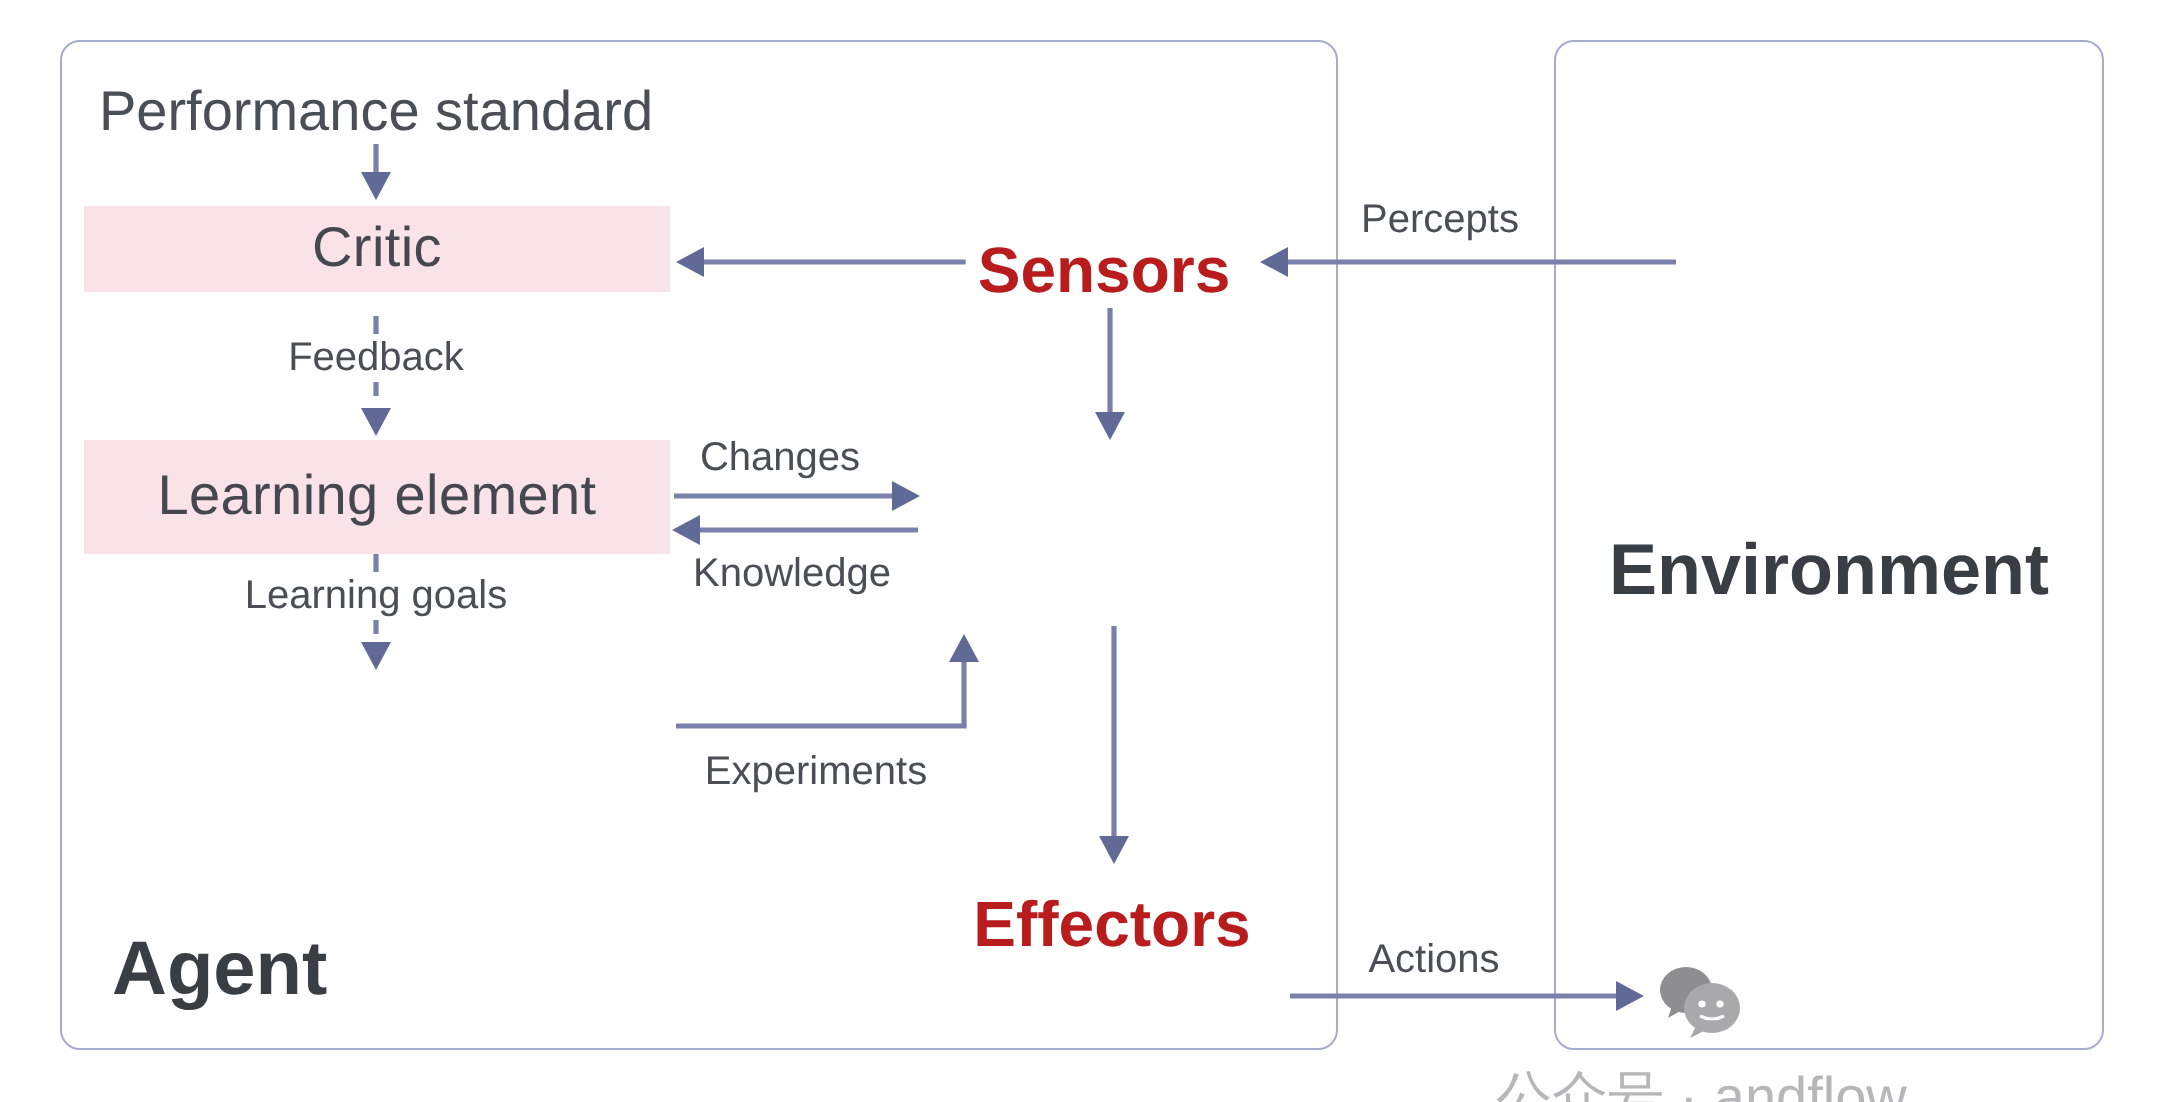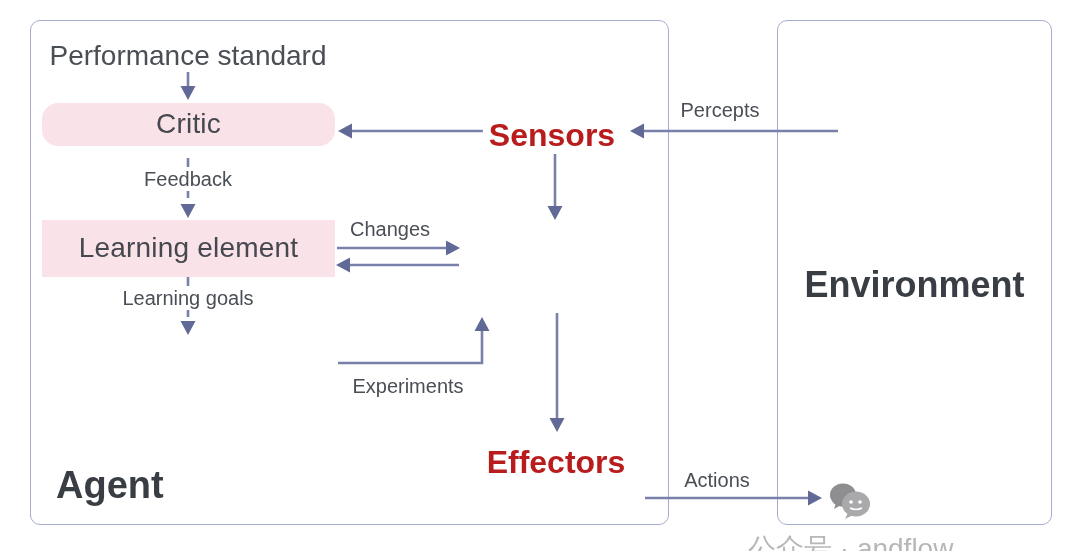--- a/index.html
+++ b/index.html
@@ -154,7 +154,7 @@
 
   <div class="edge-label" style="left:188px; top:40px; font-size:28px;">Performance standard</div>
 
-  <div class="pink-node" style="left:42px; top:103px; width:293px; height:43px;border-radius:16px;">Critic</div>
+  <div class="pink-node" style="left:42px; top:103px; width:293px; height:43px;">Critic</div>
 
   <div class="edge-label" style="left:188px; top:168px;">Feedback</div>
 

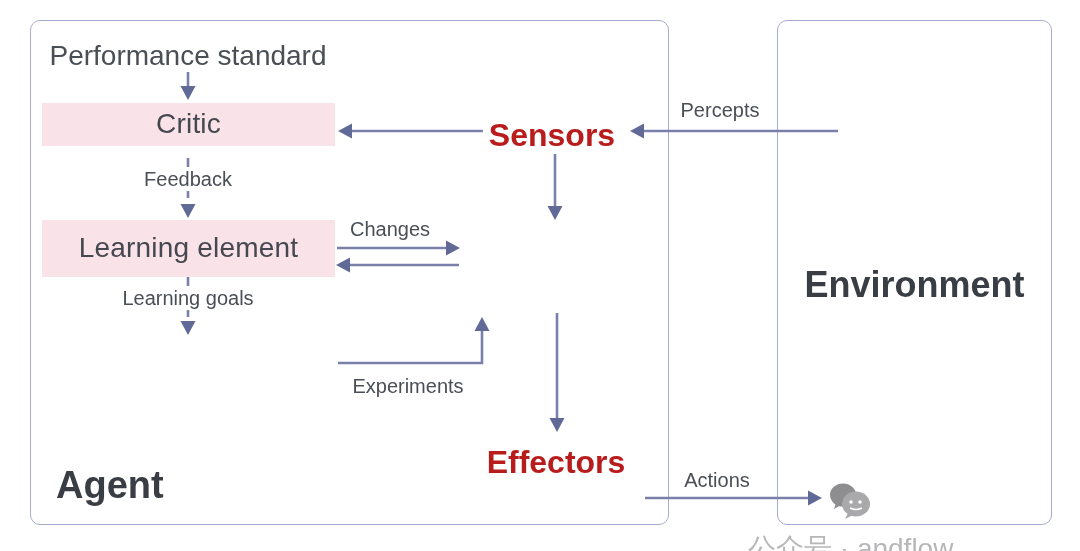--- a/index.html
+++ b/index.html
@@ -166,6 +166,7 @@
 
   <div class="edge-label" style="left:390px; top:218px;">Changes</div>
 
+  <div class="edge-label" style="left:396px; top:276px;">Knowledge</div>
 
   <div class="edge-label" style="left:408px; top:375px;">Experiments</div>
 

